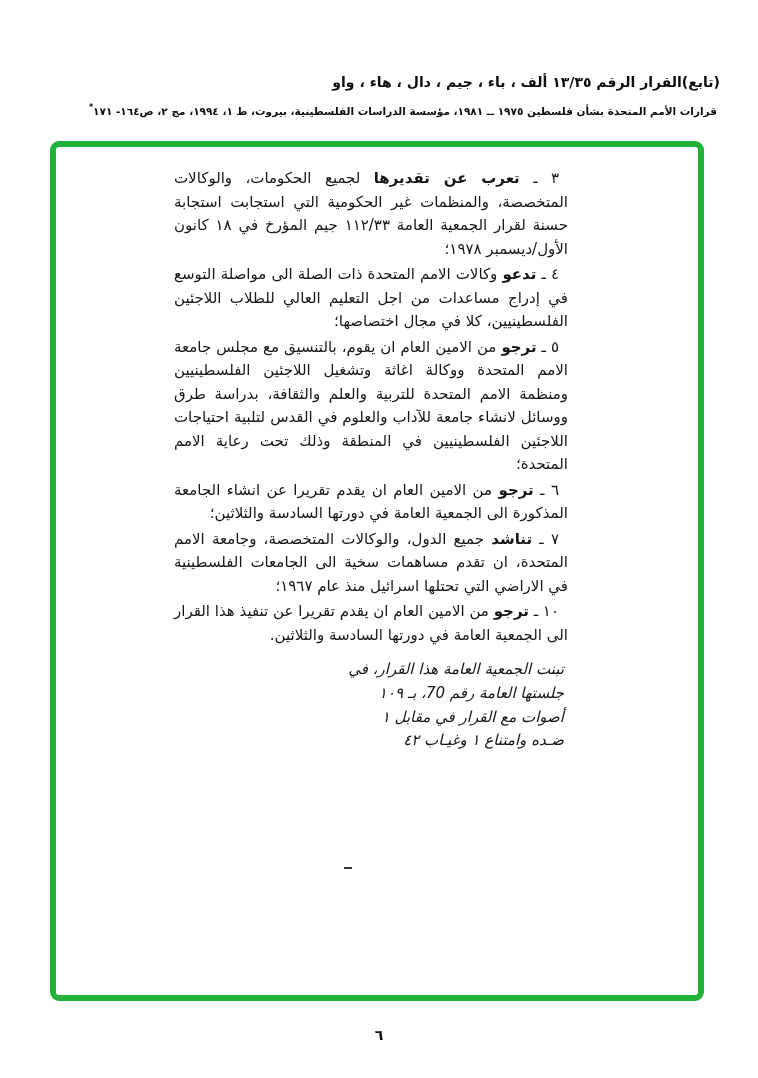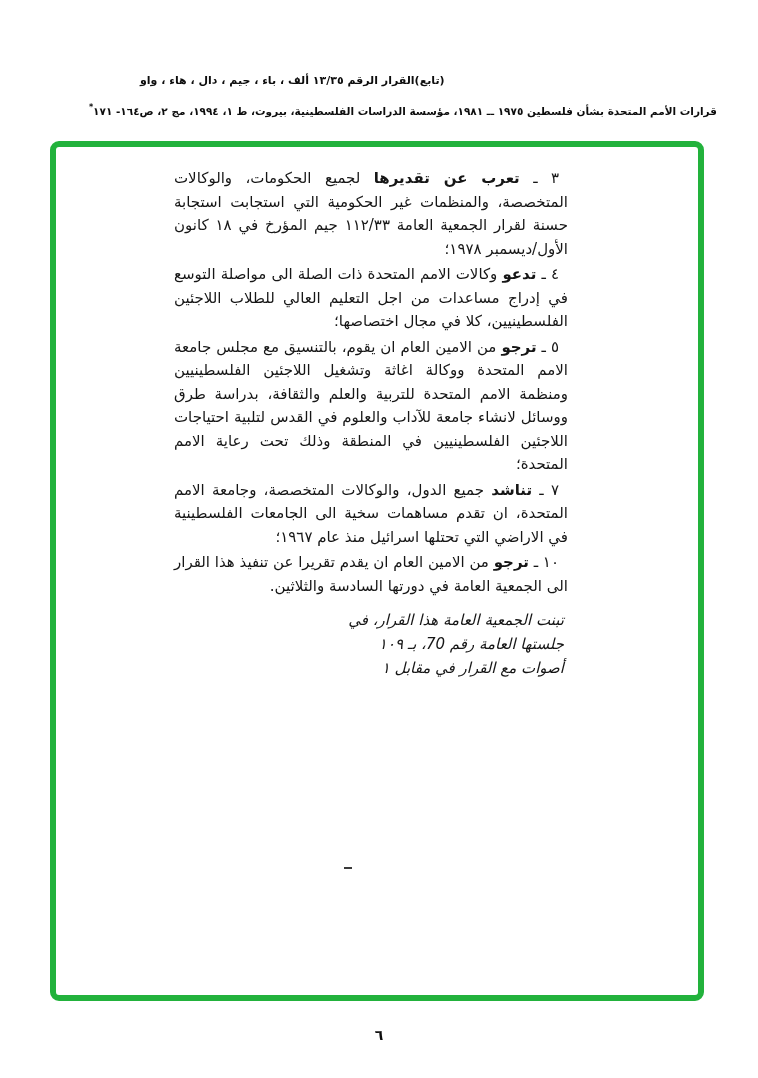--- a/index.html
+++ b/index.html
@@ -18,9 +18,9 @@
   .doc-title {
     position: absolute;
     top: 74px; left: 140px; width: 580px;
-    text-align: left;
+    text-align: right;
     direction: rtl;
-    font-size: 11px;
+    font-size: 14px;
     font-weight: 700;
     color: #0d0d0d;
     white-space: nowrap;

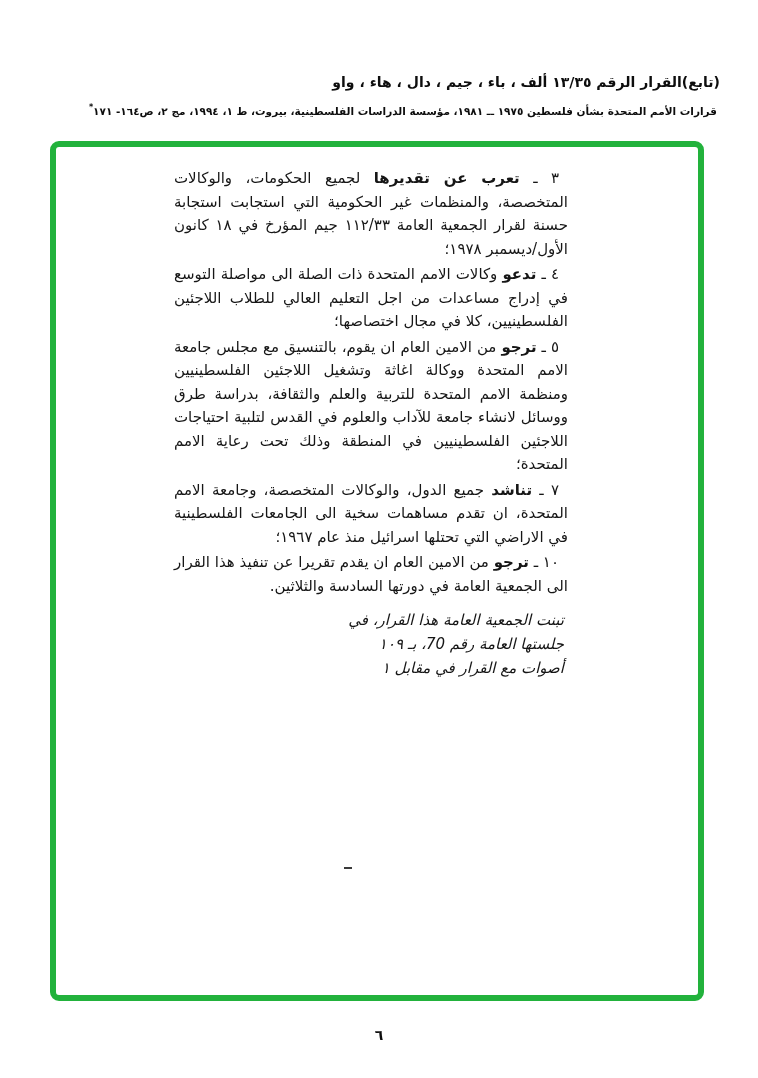--- a/index.html
+++ b/index.html
@@ -104,6 +104,7 @@
         <p class="para"><span class="pnum">٣ ـ</span> <span class="pbold">تعرب عن تقديرها</span> <span class="ptext">لجميع الحكومات، والوكالات المتخصصة، والمنظمات غير الحكومية التي استجابت استجابة حسنة لقرار الجمعية العامة ١١٢/٣٣ جيم المؤرخ في ١٨ كانون الأول/ديسمبر ١٩٧٨؛</span></p>
         <p class="para"><span class="pnum">٤ ـ</span> <span class="pbold">تدعو</span> <span class="ptext">وكالات الامم المتحدة ذات الصلة الى مواصلة التوسع في إدراج مساعدات من اجل التعليم العالي للطلاب اللاجئين الفلسطينيين، كلا في مجال اختصاصها؛</span></p>
         <p class="para"><span class="pnum">٥ ـ</span> <span class="pbold">ترجو</span> <span class="ptext">من الامين العام ان يقوم، بالتنسيق مع مجلس جامعة الامم المتحدة ووكالة اغاثة وتشغيل اللاجئين الفلسطينيين ومنظمة الامم المتحدة للتربية والعلم والثقافة، بدراسة طرق ووسائل لانشاء جامعة للآداب والعلوم في القدس لتلبية احتياجات اللاجئين الفلسطينيين في المنطقة وذلك تحت رعاية الامم المتحدة؛</span></p>
+        <p class="para"><span class="pnum">٦ ـ</span> <span class="pbold">ترجو</span> <span class="ptext">من الامين العام ان يقدم تقريرا عن انشاء الجامعة المذكورة الى الجمعية العامة في دورتها السادسة والثلاثين؛</span></p>
         <p class="para"><span class="pnum">٧ ـ</span> <span class="pbold">تناشد</span> <span class="ptext">جميع الدول، والوكالات المتخصصة، وجامعة الامم المتحدة، ان تقدم مساهمات سخية الى الجامعات الفلسطينية في الاراضي التي تحتلها اسرائيل منذ عام ١٩٦٧؛</span></p>
         <p class="para"><span class="pnum">١٠ ـ</span> <span class="pbold">ترجو</span> <span class="ptext">من الامين العام ان يقدم تقريرا عن تنفيذ هذا القرار الى الجمعية العامة في دورتها السادسة والثلاثين.</span></p>
       </div>

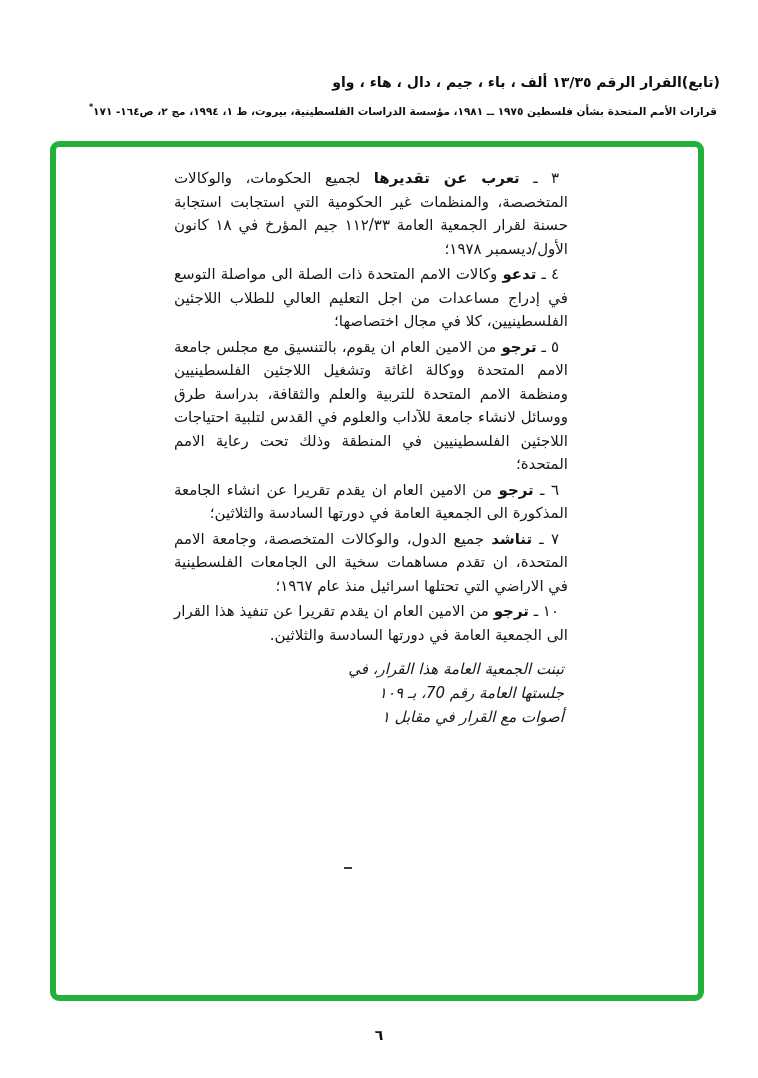--- a/index.html
+++ b/index.html
@@ -112,6 +112,7 @@
         <div class="closing-line">تبنت الجمعية العامة هذا القرار، في</div>
         <div class="closing-line">جلستها العامة رقم 70، بـ ١٠٩</div>
         <div class="closing-line">أصوات مع القرار في مقابل ١</div>
+        <div class="closing-line">ضـده وامتناع ١ وغيـاب ٤٢</div>
       </div>
   </div>
 

